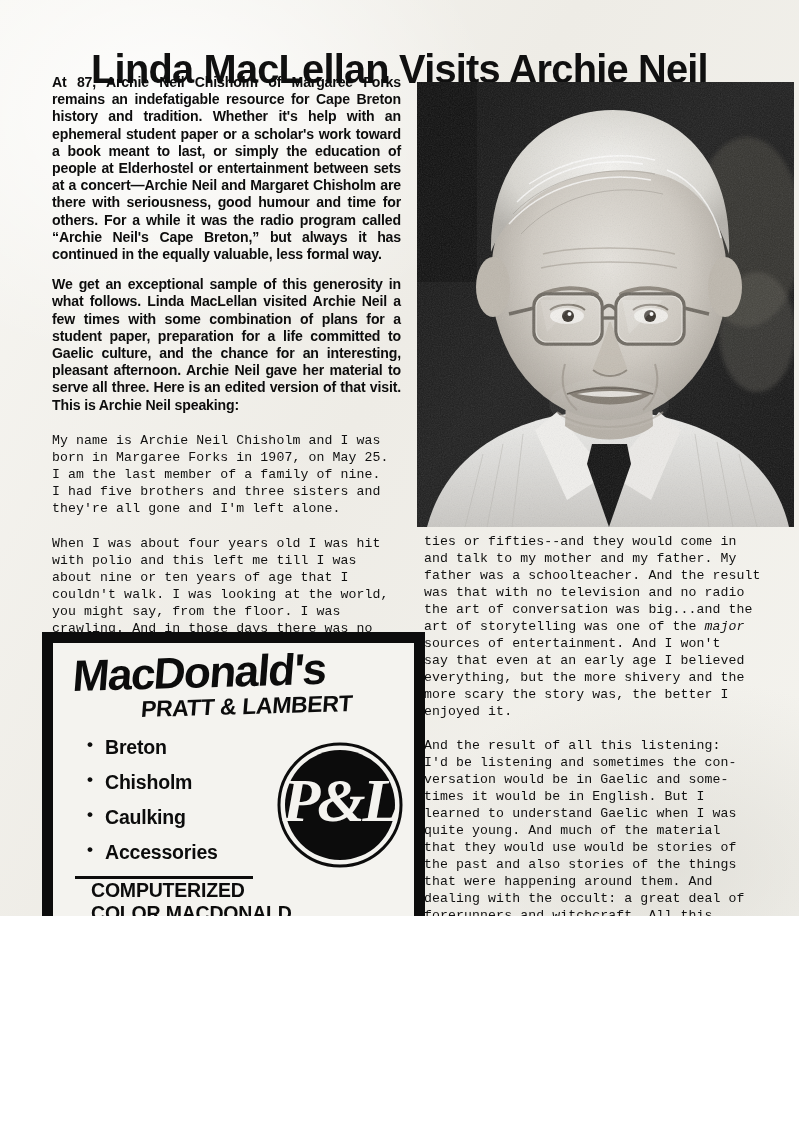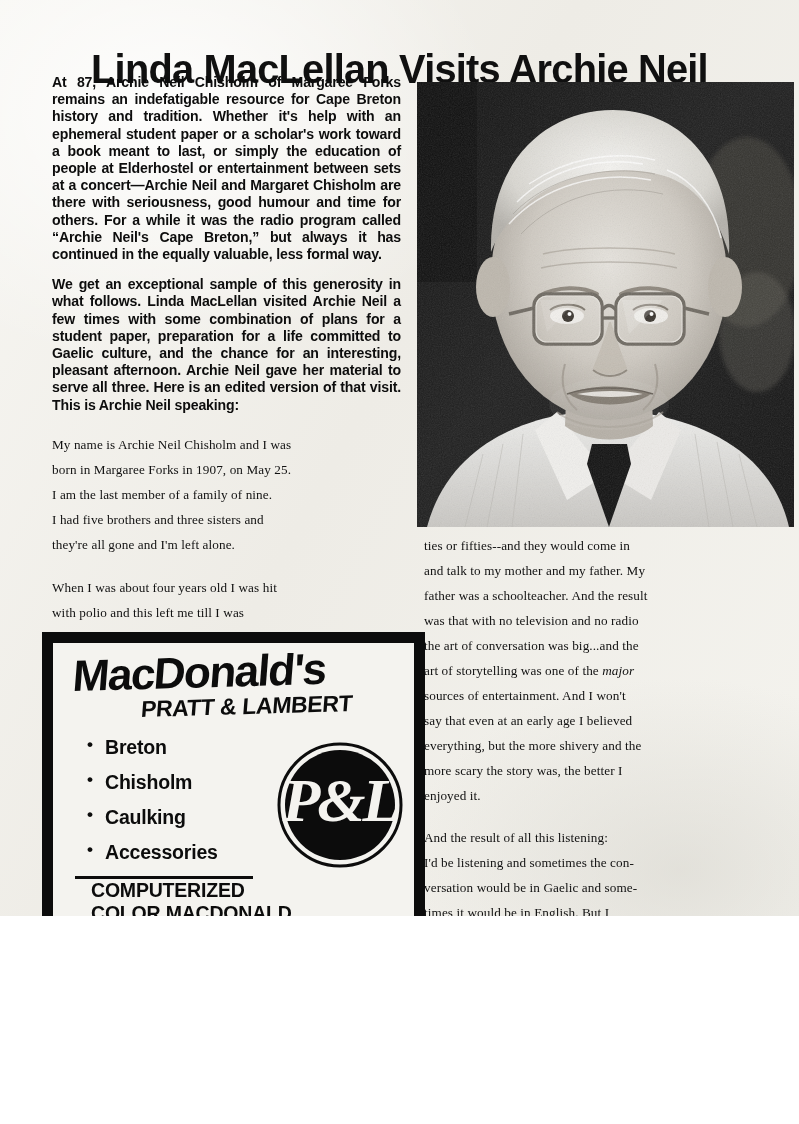--- a/index.html
+++ b/index.html
@@ -64,9 +64,9 @@
     color: #0d0d0d;
   }
   .mono {
-    font-family: Liberation Serif, serif;
+    font-family: Liberation Mono, monospace;
     font-size: 13.2px;
-    line-height: 25px;
+    line-height: 17px;
     letter-spacing: 0.1px;
     color: #111;
     white-space: pre-wrap;

